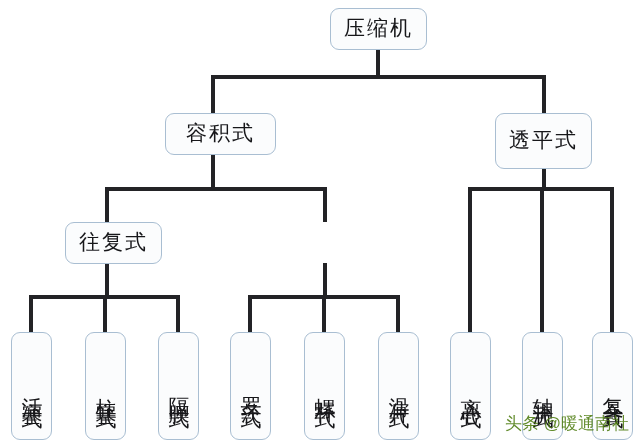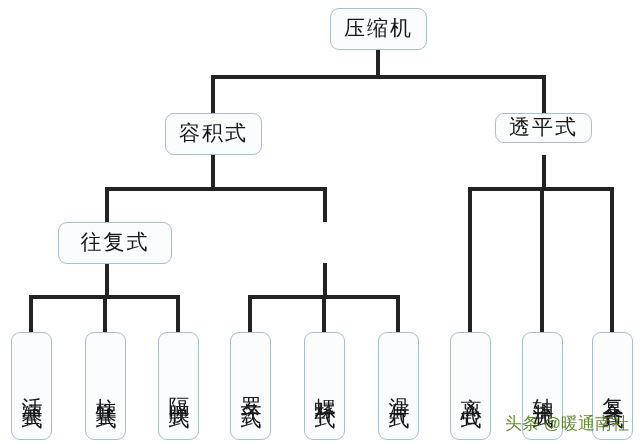--- a/index.html
+++ b/index.html
@@ -111,7 +111,7 @@
     <span class="node-label">压缩机</span>
   </div>
 
-  <div class="node horizontal" style="left:165px; top:113px; width:97px; height:42px;">
+  <div class="node horizontal" style="left:165px; top:113px; width:111px; height:42px;">
     <span class="node-label">容积式</span>
   </div>
   <div class="node horizontal" style="left:495px; top:113px; width:97px; height:30px;">

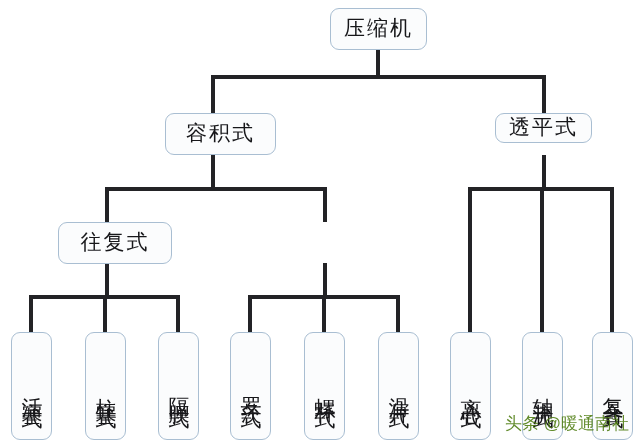--- a/index.html
+++ b/index.html
@@ -114,7 +114,7 @@
   <div class="node horizontal" style="left:165px; top:113px; width:111px; height:42px;">
     <span class="node-label">容积式</span>
   </div>
-  <div class="node horizontal" style="left:495px; top:113px; width:97px; height:30px;">
+  <div class="node horizontal" style="left:495px; top:113px; width:97px; height:56px;">
     <span class="node-label">透平式</span>
   </div>
 

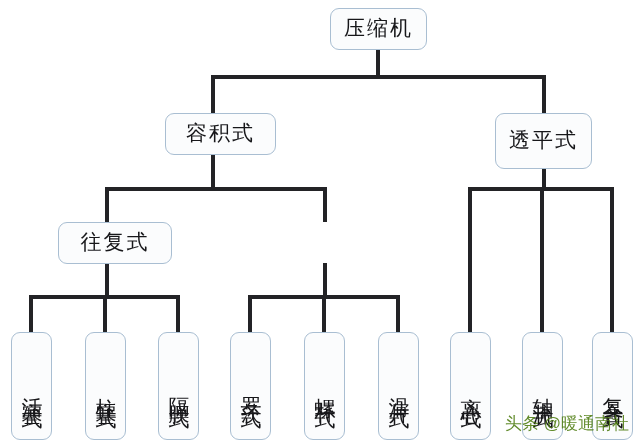--- a/index.html
+++ b/index.html
@@ -118,7 +118,7 @@
     <span class="node-label">透平式</span>
   </div>
 
-  <div class="node horizontal" style="left:58px; top:222px; width:114px; height:42px;">
+  <div class="node horizontal" style="left:65px; top:222px; width:97px; height:42px;">
     <span class="node-label">往复式</span>
   </div>
 

